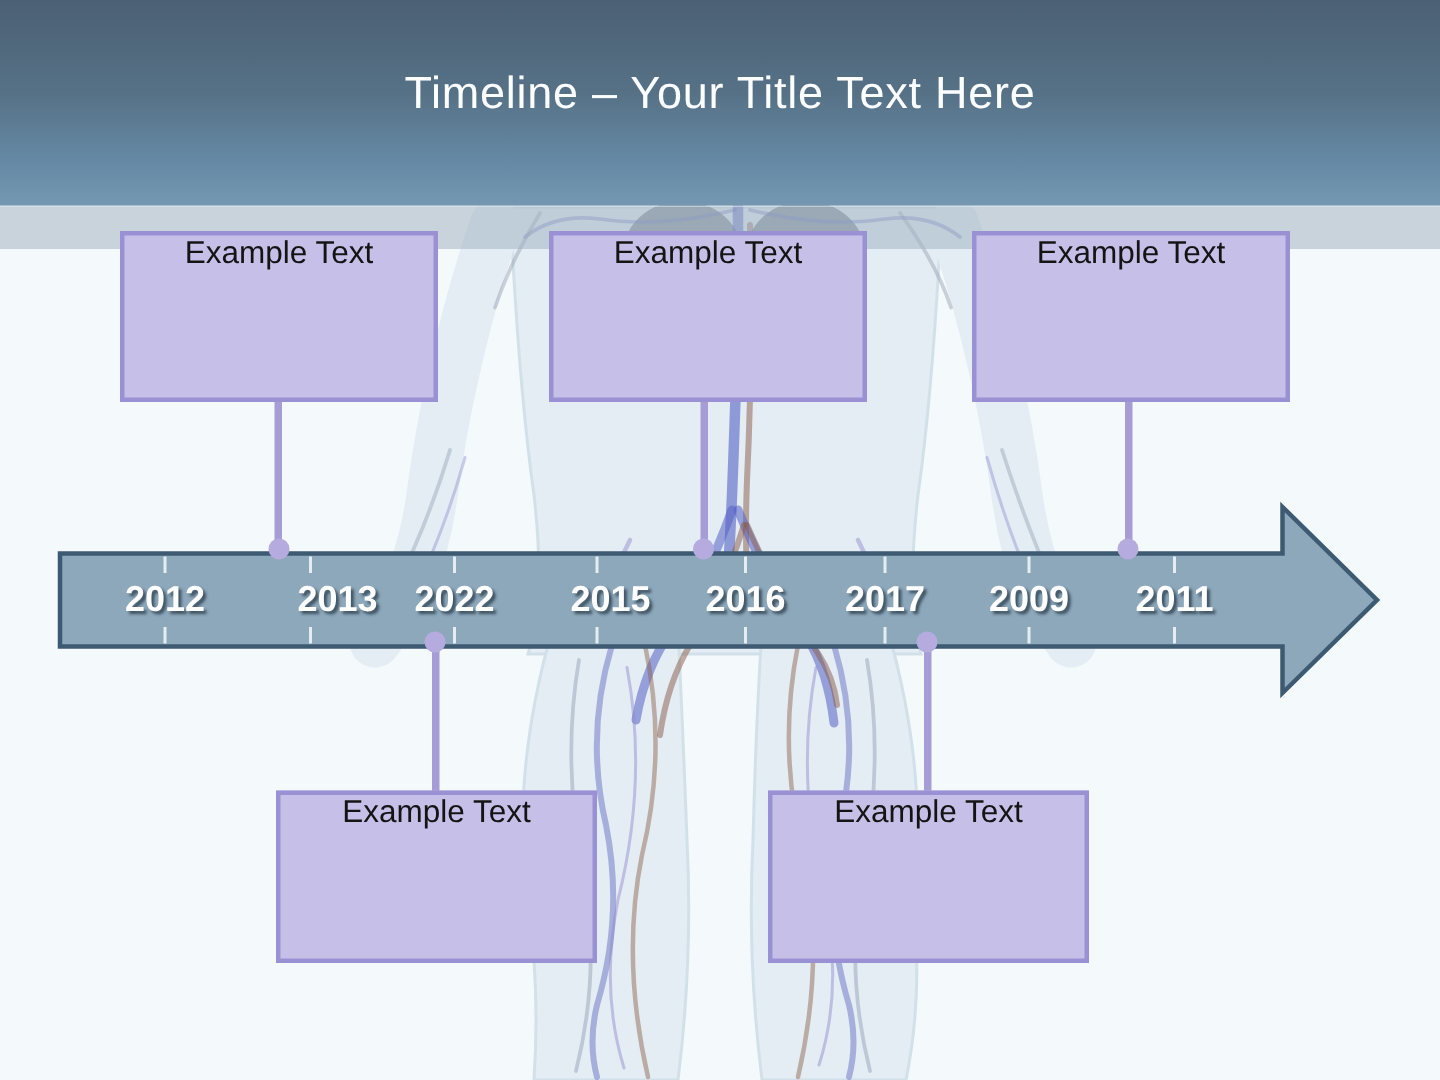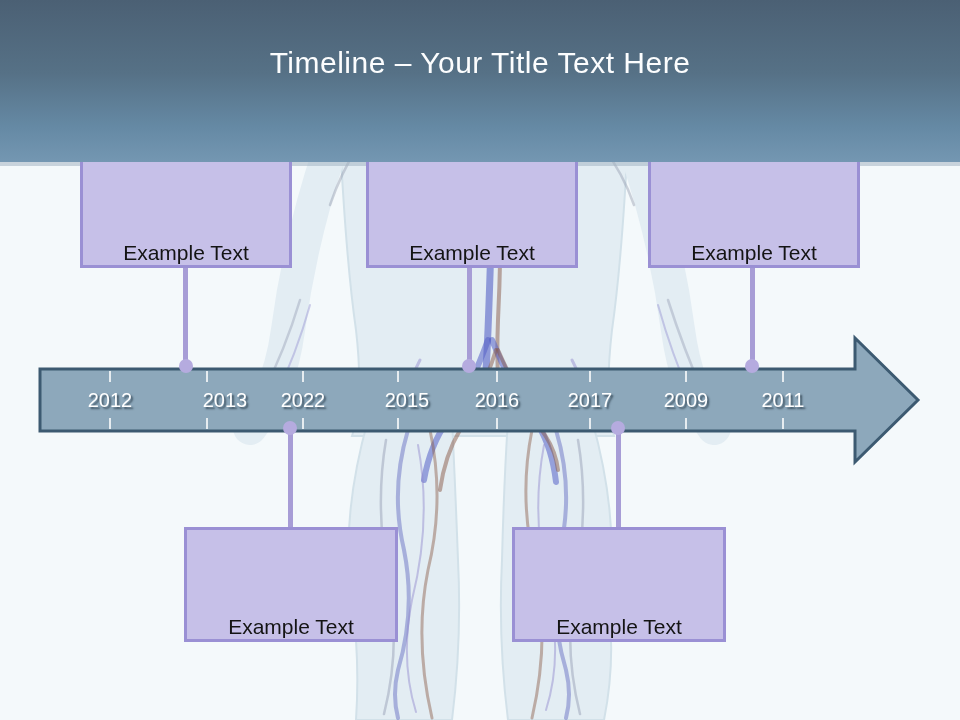--- a/index.html
+++ b/index.html
@@ -9,7 +9,7 @@
   }
   
   .header{
-    position:absolute;left:0;top:0;width:960px;height:162px;z-index:10;
+    position:absolute;left:0;top:0;width:960px;height:137px;z-index:10;
     background:linear-gradient(180deg,#4b6074 0%,#567186 45%,#6589a4 78%,#7497b2 100%);
   }
   .title{

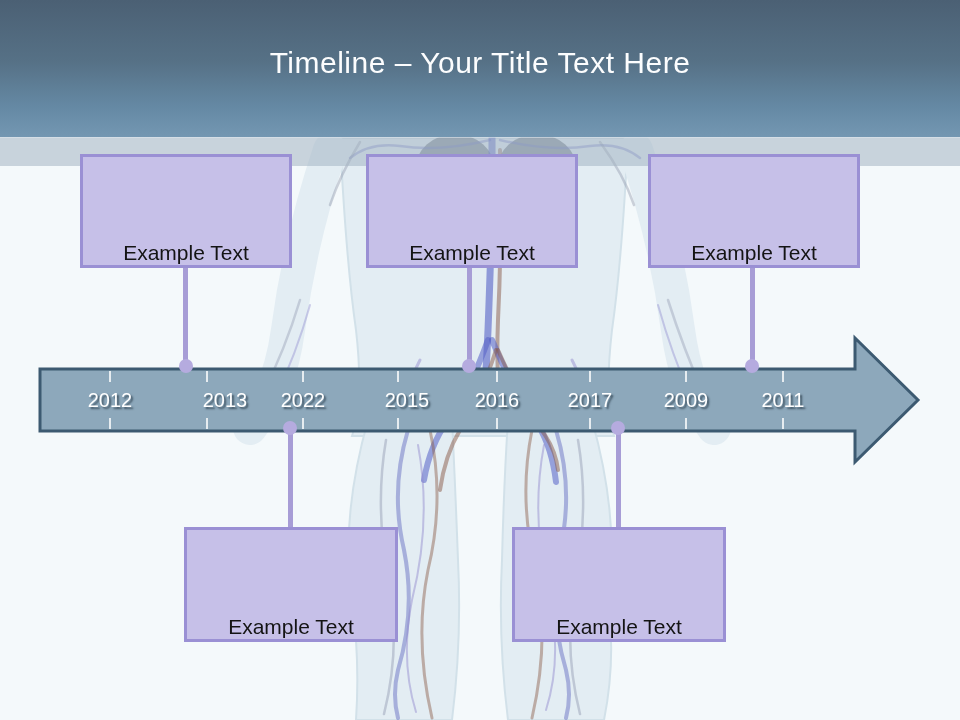--- a/index.html
+++ b/index.html
@@ -43,7 +43,7 @@
   .box{
     position:absolute;width:212px;height:114px;z-index:7;
     background:#c6c0e8;border:3px solid #9a90d4;box-sizing:border-box;
-    display:flex;align-items:flex-end;justify-content:center;
+    display:flex;align-items:flex-start;justify-content:center;
     font-size:21px;color:#141414;
   }
   .box.bottom{width:214px;height:115px;}

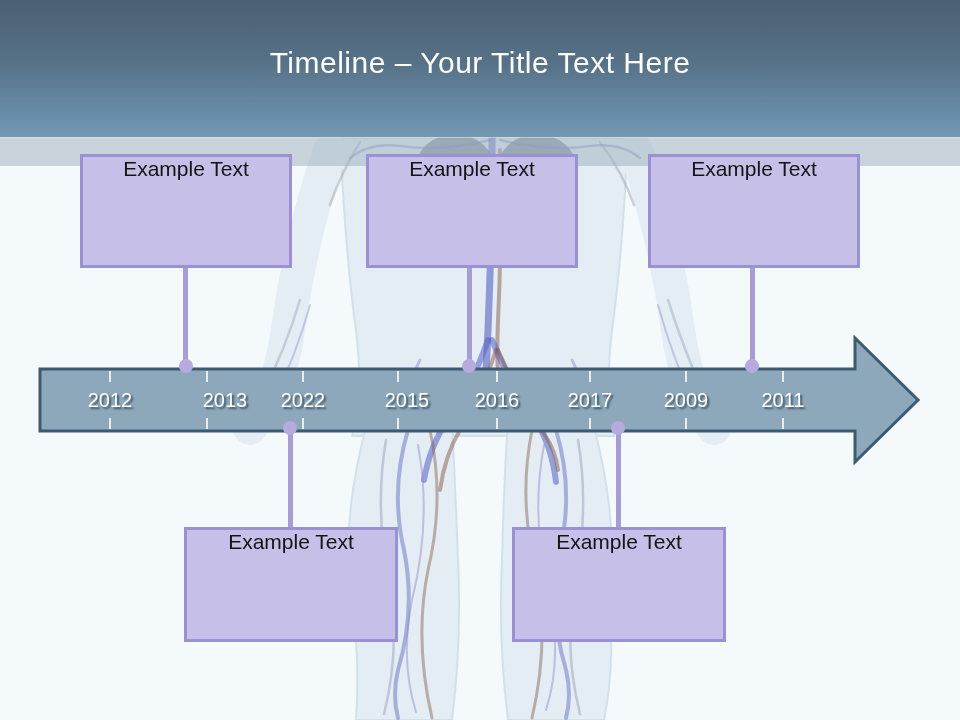--- a/index.html
+++ b/index.html
@@ -28,7 +28,7 @@
   .arrow-svg{position:absolute;left:0;top:0;z-index:3;}
   .year{
     position:absolute;top:387px;width:90px;height:26px;line-height:26px;z-index:4;
-    text-align:center;font-size:20px;font-weight:normal;color:#ffffff;
+    text-align:center;font-size:24px;font-weight:bold;color:#ffffff;
     text-shadow:2px 2px 2px rgba(32,50,64,0.72);
   }
   .tick{position:absolute;width:2px;height:11px;background:rgba(255,255,255,0.78);z-index:4;}

